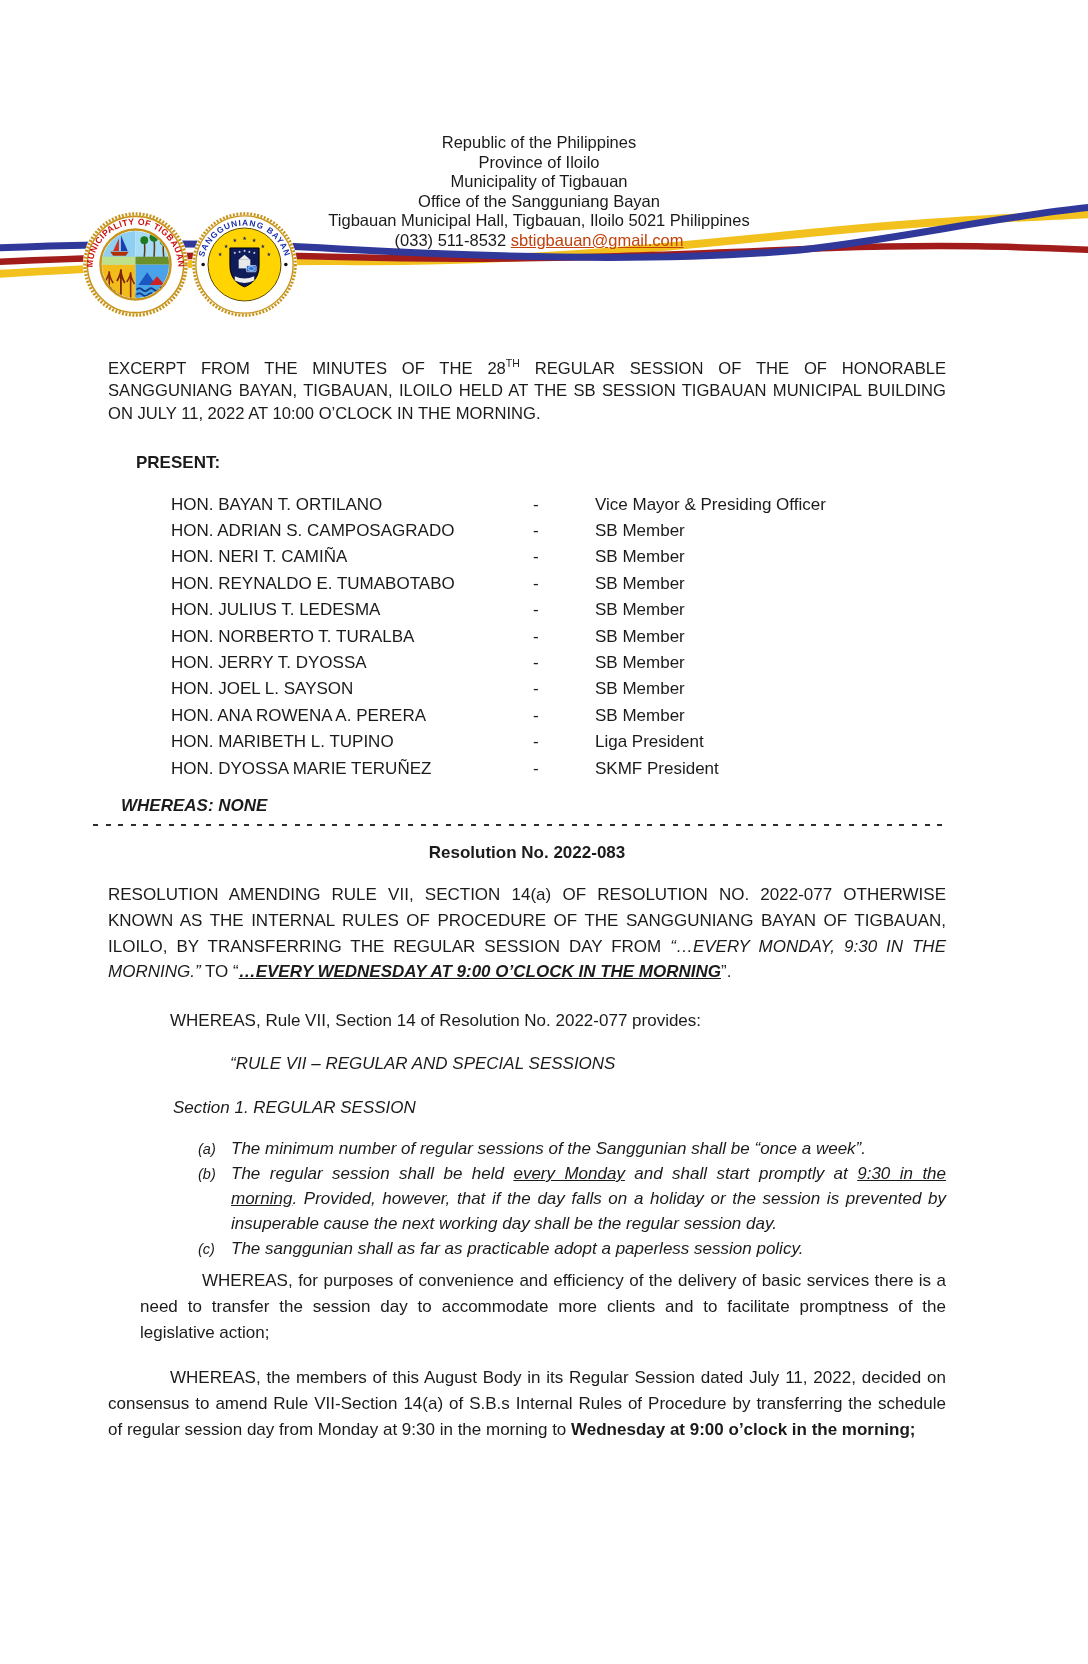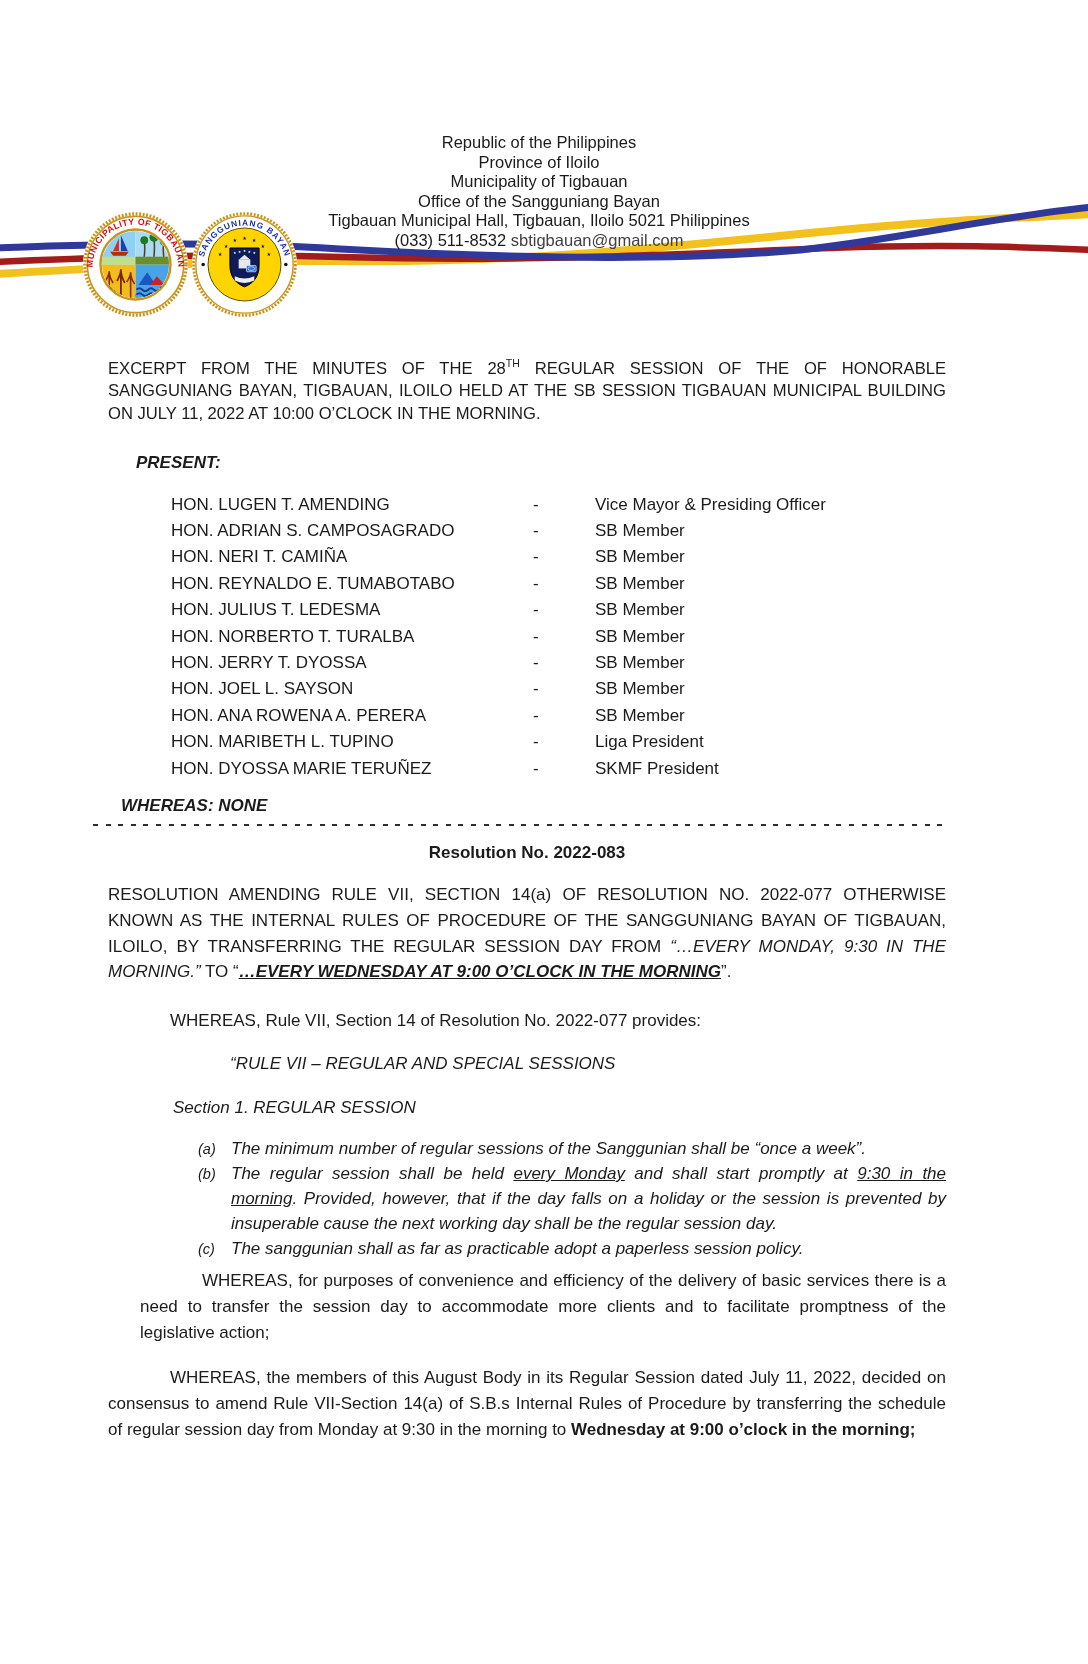--- a/index.html
+++ b/index.html
@@ -9,7 +9,7 @@
   .letterhead{position:absolute;top:133px;left:120px;width:838px;text-align:center;
               font-size:16.5px;line-height:19.6px;}
   .lh-line{white-space:nowrap;}
-  .contact a{color:#404040;cursor:pointer;}
+  .contact a{color:#c2410c;text-decoration:underline;cursor:pointer;}
   .ribbons{position:absolute;left:0;top:185px;width:1088px;height:160px;}
   .seal{position:absolute;width:107px;height:107px;}
   .seal-mun{left:82px;top:211px;}

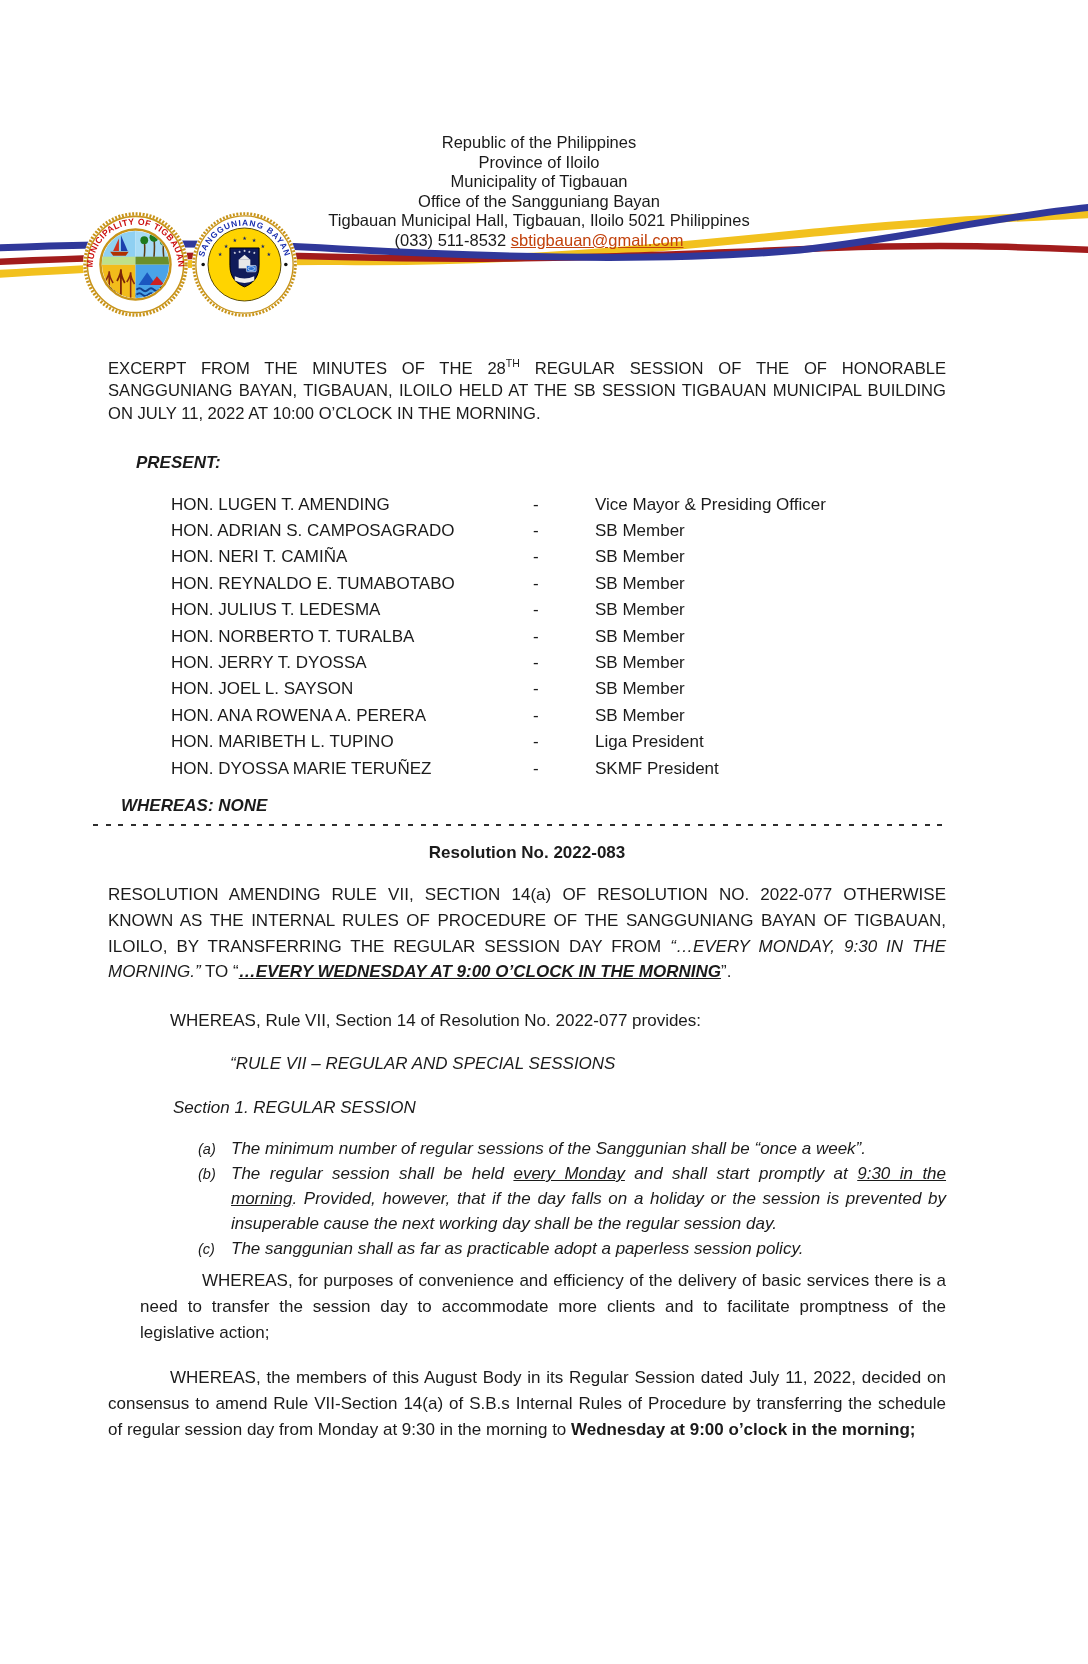--- a/index.html
+++ b/index.html
@@ -18,7 +18,7 @@
   .content{position:absolute;top:335px;left:108px;width:838px;font-size:17px;}
   .excerpt{font-size:16.6px;line-height:22.8px;text-align:justify;}
   .sup{vertical-align:super;font-size:10.5px;}
-  .present-label{margin-top:24px;font-weight:bold;font-style:italic;padding-left:28px;line-height:26px;}
+  .present-label{margin-top:24px;font-weight:bold;padding-left:28px;line-height:26px;}
   .member-list{margin-top:16px;line-height:26.4px;}
   .member-row{display:grid;grid-template-columns:362px 62px 1fr;padding-left:63px;}
   .absent-label{margin-top:11px;font-weight:bold;font-style:italic;padding-left:13px;line-height:26px;}

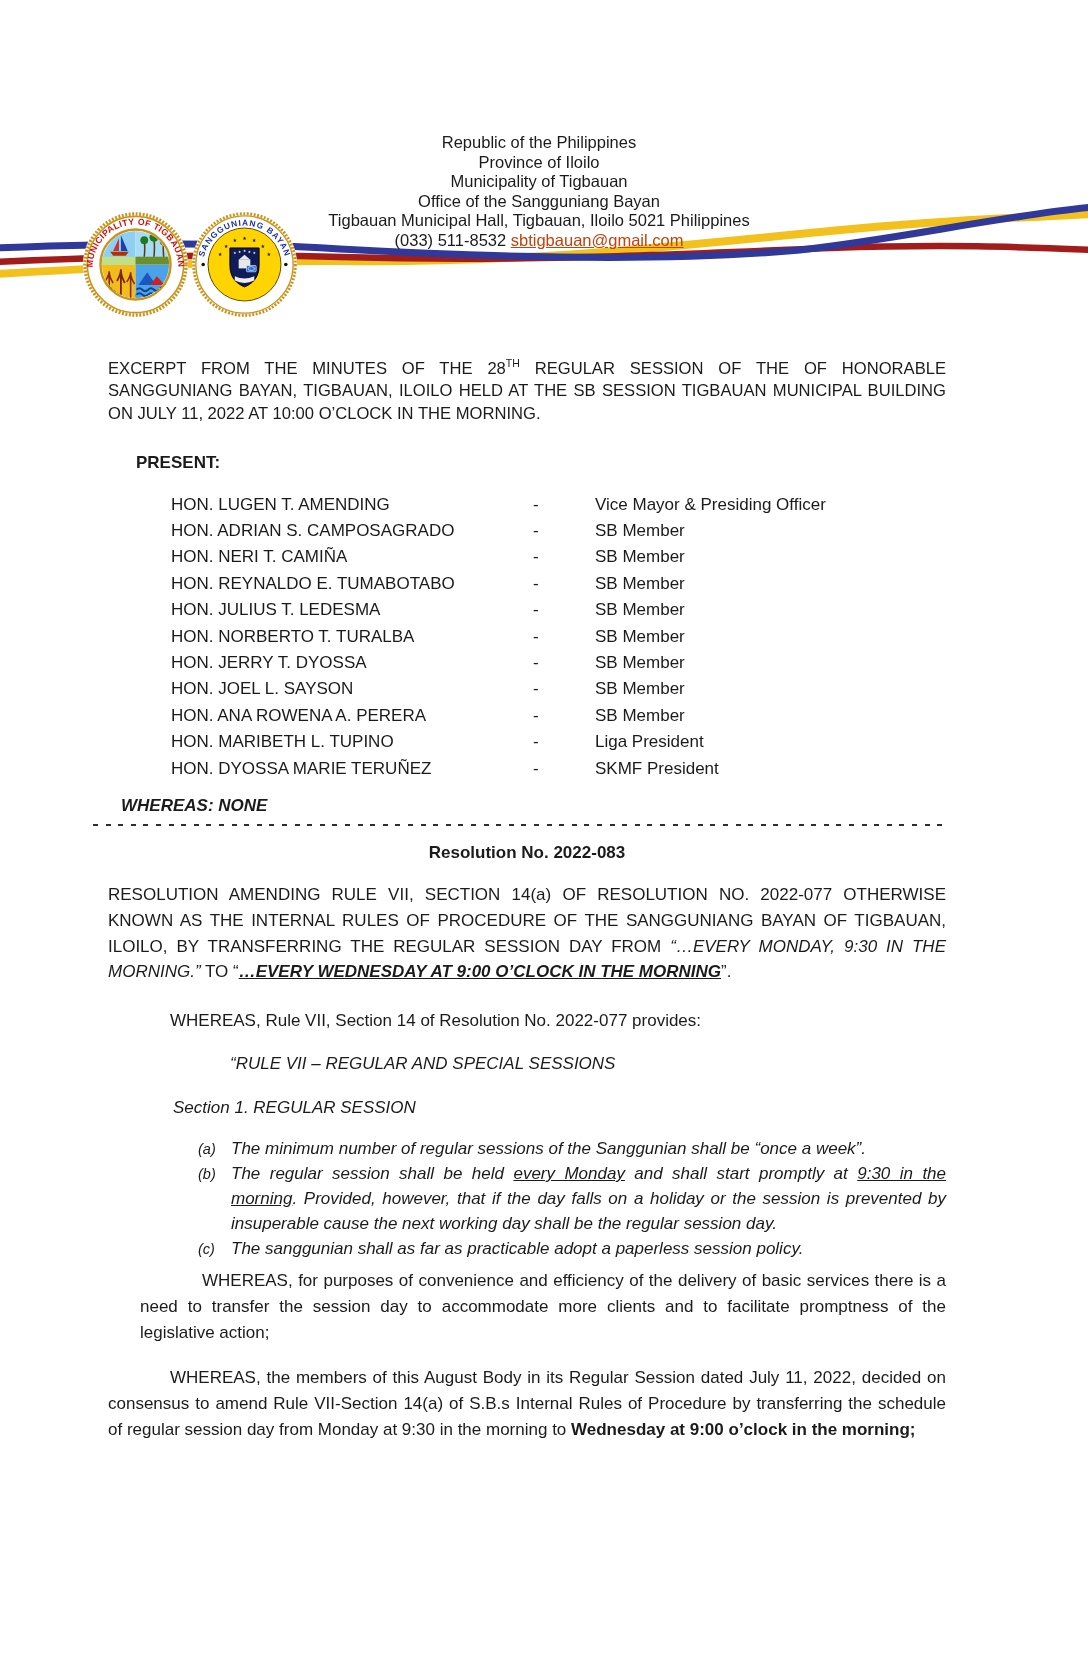--- a/index.html
+++ b/index.html
@@ -154,7 +154,7 @@
 
     <div class="member-list">
       <div class="member-row">
-        <span class="m-name">HON. LUGEN T. AMENDING</span>
+        <span class="m-name">HON. BAYAN T. ORTILANO</span>
         <span class="m-dash">-</span>
         <span class="m-role">Vice Mayor &amp; Presiding Officer</span>
       </div>

